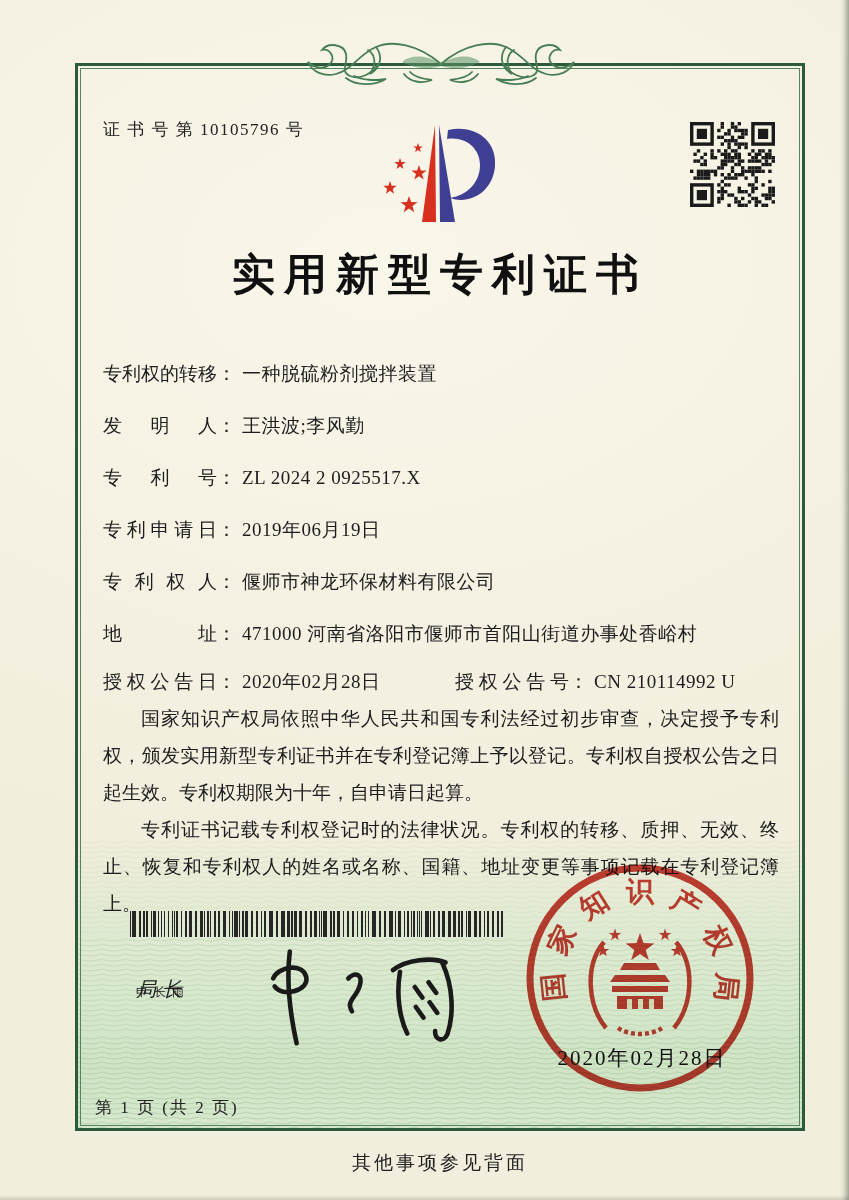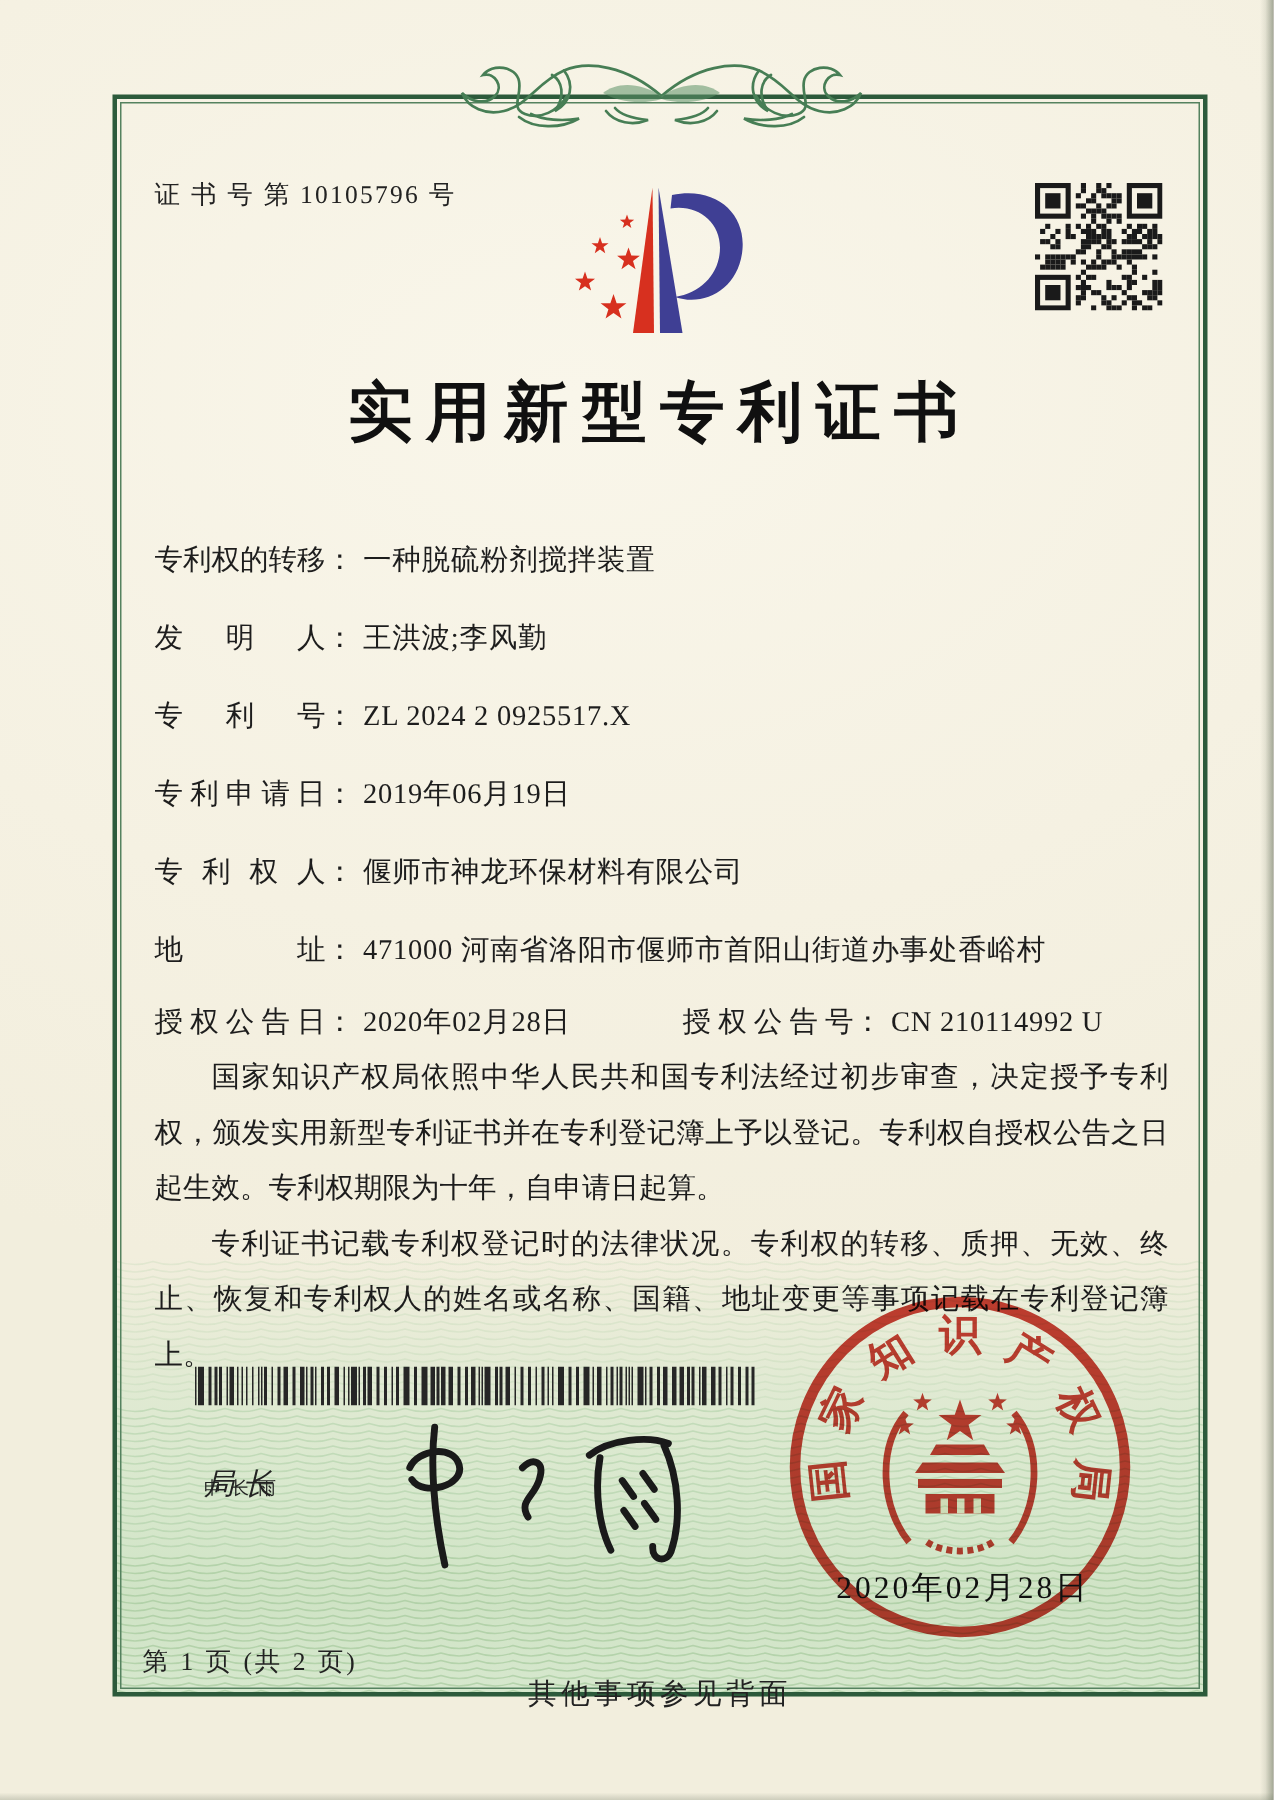--- a/index.html
+++ b/index.html
@@ -60,7 +60,7 @@
 
   .page-num{position:absolute;left:75px;top:1096px;width:730px;z-index:4;text-align:left;
     font-size:17px;letter-spacing:2px;color:#222;margin-left:20px;}
-  .back-note{position:absolute;left:75px;top:1116px;width:730px;z-index:4;text-align:center;
+  .back-note{position:absolute;left:75px;top:1150px;width:730px;z-index:4;text-align:center;
     font-size:19px;letter-spacing:3px;color:#222;}
 </style>
 </head>

